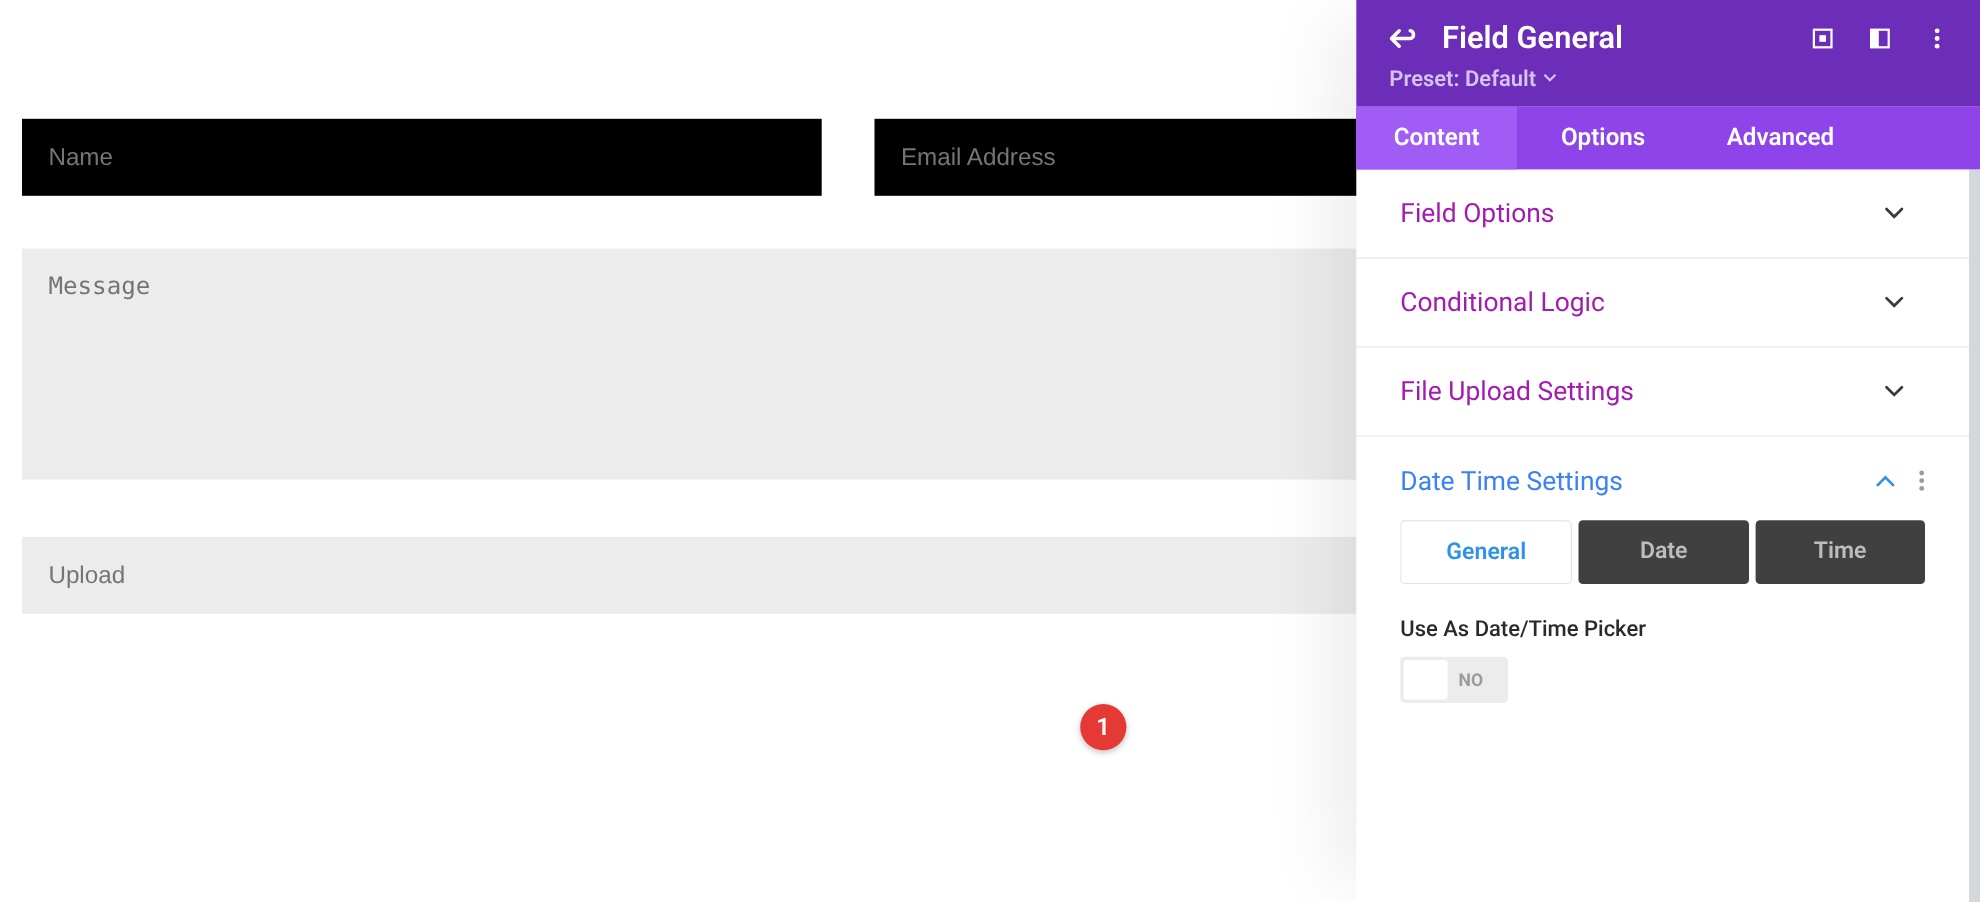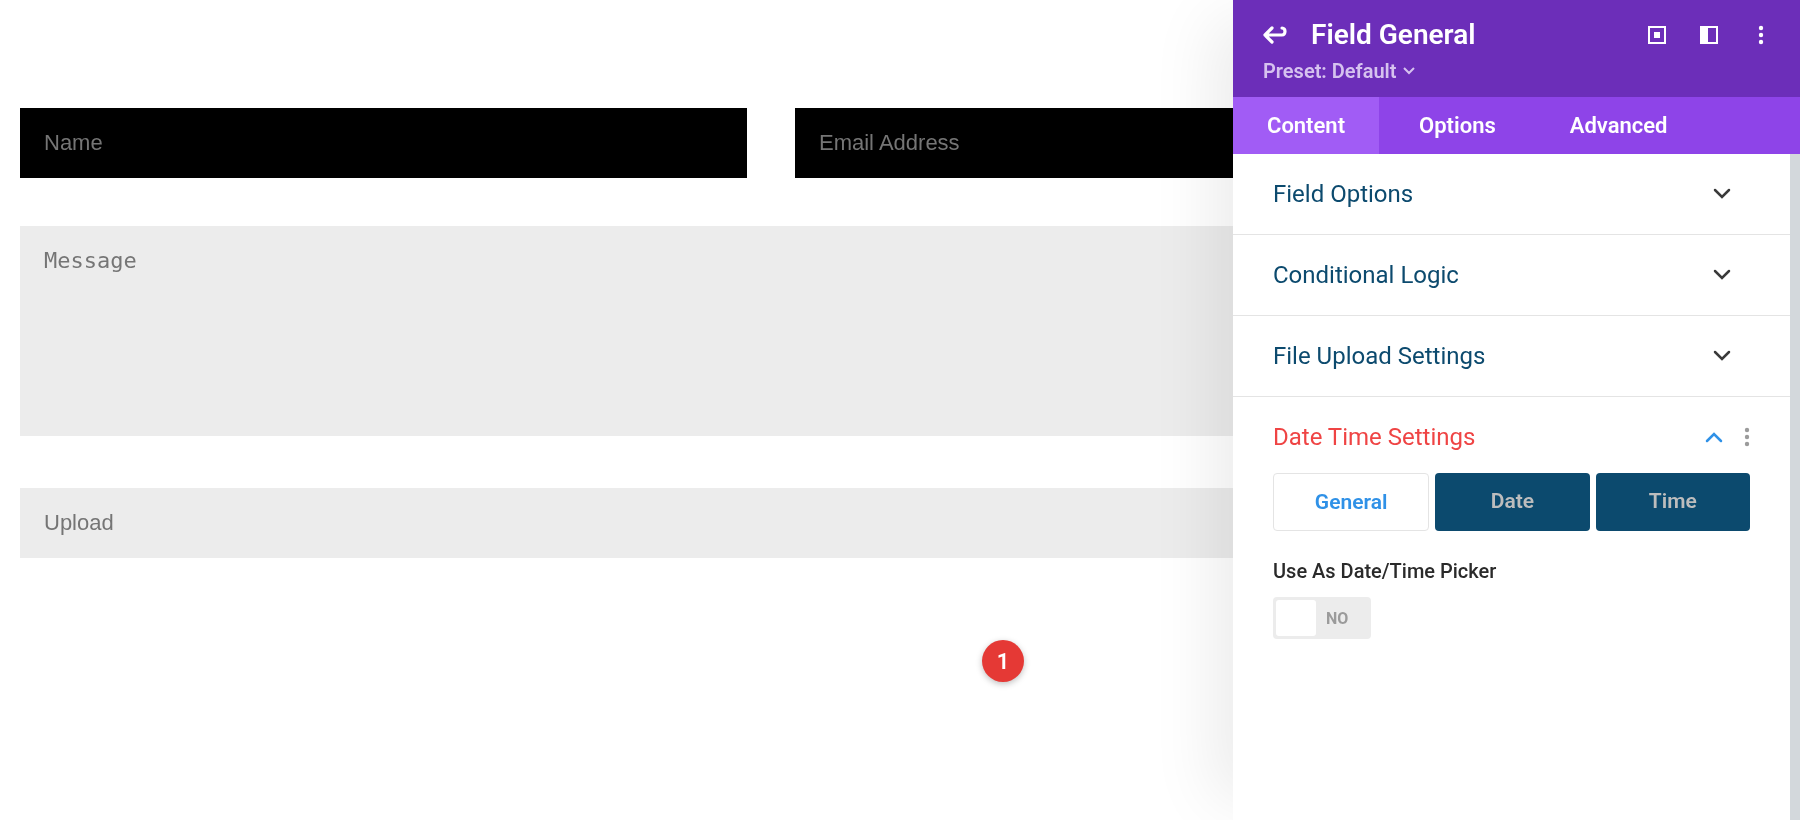--- a/index.html
+++ b/index.html
@@ -26,7 +26,7 @@
 .panel-tab.design { flex: 0 0 auto; padding-left: 40px; padding-right: 40px;}
 .panel-sections { flex: 1; overflow-y: auto; border-right: 10px solid #5a6c7d44; }
 .accordion-item { border-bottom: 1px solid #e4e4e4; padding: 26px 58px 26px 40px; display: flex; align-items: center; justify-content: space-between; cursor: pointer; }
-.accordion-label { font-size: 24px; color: #0c4a6e; font-weight: 400; }
+.accordion-label { font-size: 24px; color: #a21caf; font-weight: 400; }
 .accordion-label.active { color: #ef4444; }
 .chev { width: 20px; height: 20px; display: flex; align-items: center; justify-content: center; }
 .datetime-body { padding: 0 40px 30px 40px; }

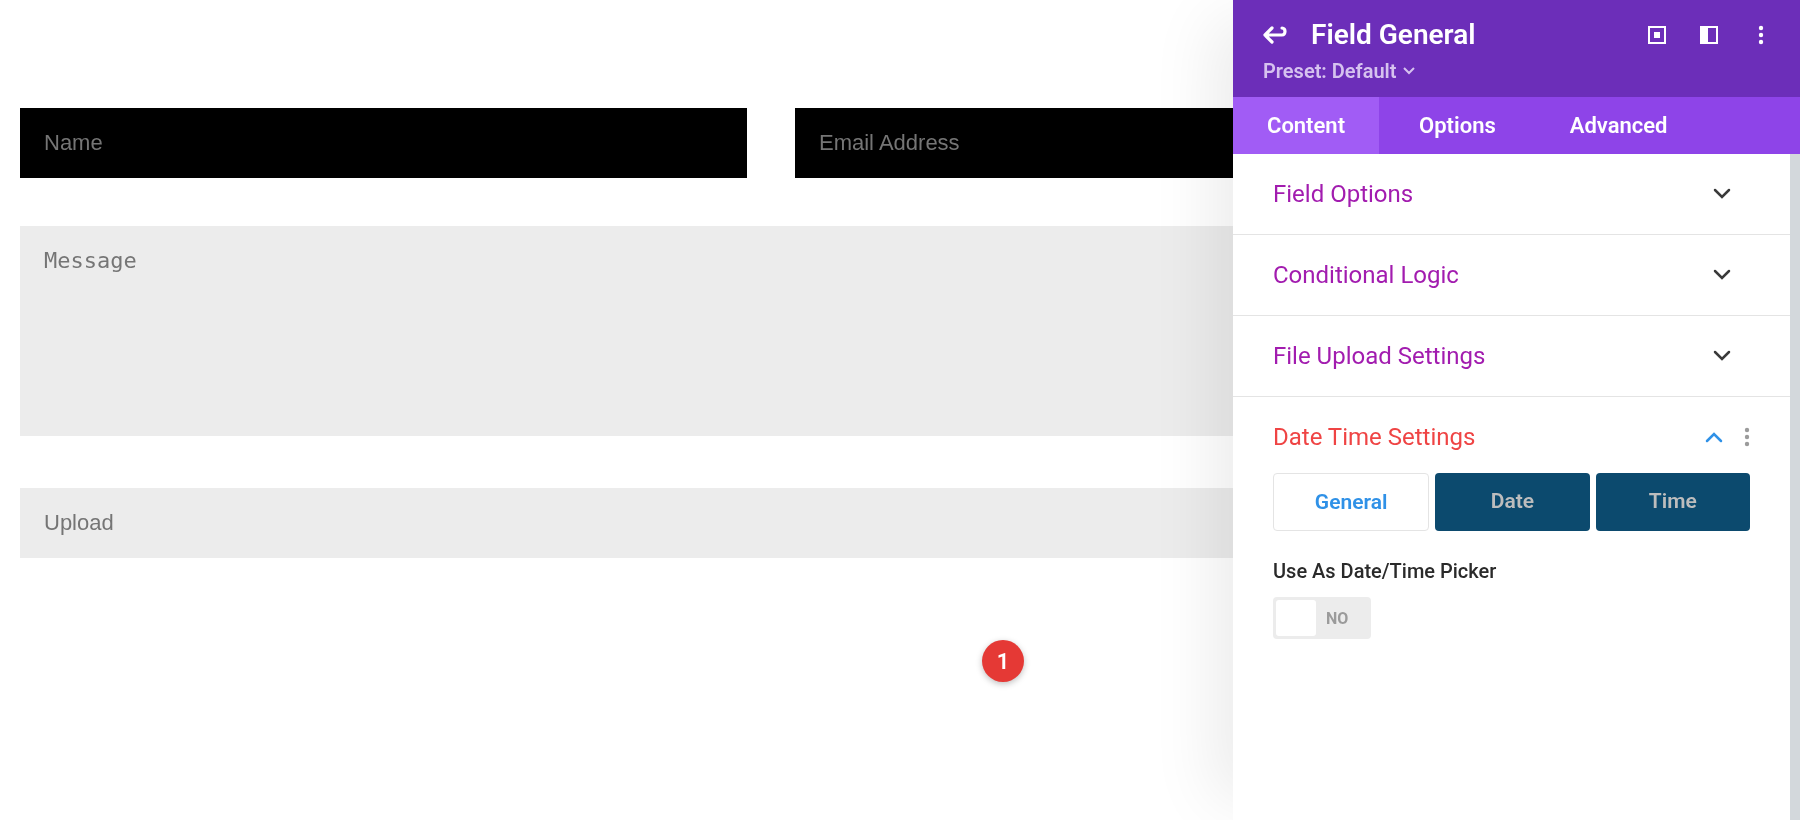--- a/index.html
+++ b/index.html
@@ -27,7 +27,7 @@
 .panel-sections { flex: 1; overflow-y: auto; border-right: 10px solid #5a6c7d44; }
 .accordion-item { border-bottom: 1px solid #e4e4e4; padding: 26px 58px 26px 40px; display: flex; align-items: center; justify-content: space-between; cursor: pointer; }
 .accordion-label { font-size: 24px; color: #a21caf; font-weight: 400; }
-.accordion-label.active { color: #ef4444; }
+.accordion-label.active { color: #3b82f6; }
 .chev { width: 20px; height: 20px; display: flex; align-items: center; justify-content: center; }
 .datetime-body { padding: 0 40px 30px 40px; }
 .datetime-header { display: flex; align-items: center; justify-content: space-between; padding: 26px 0 22px 0; }

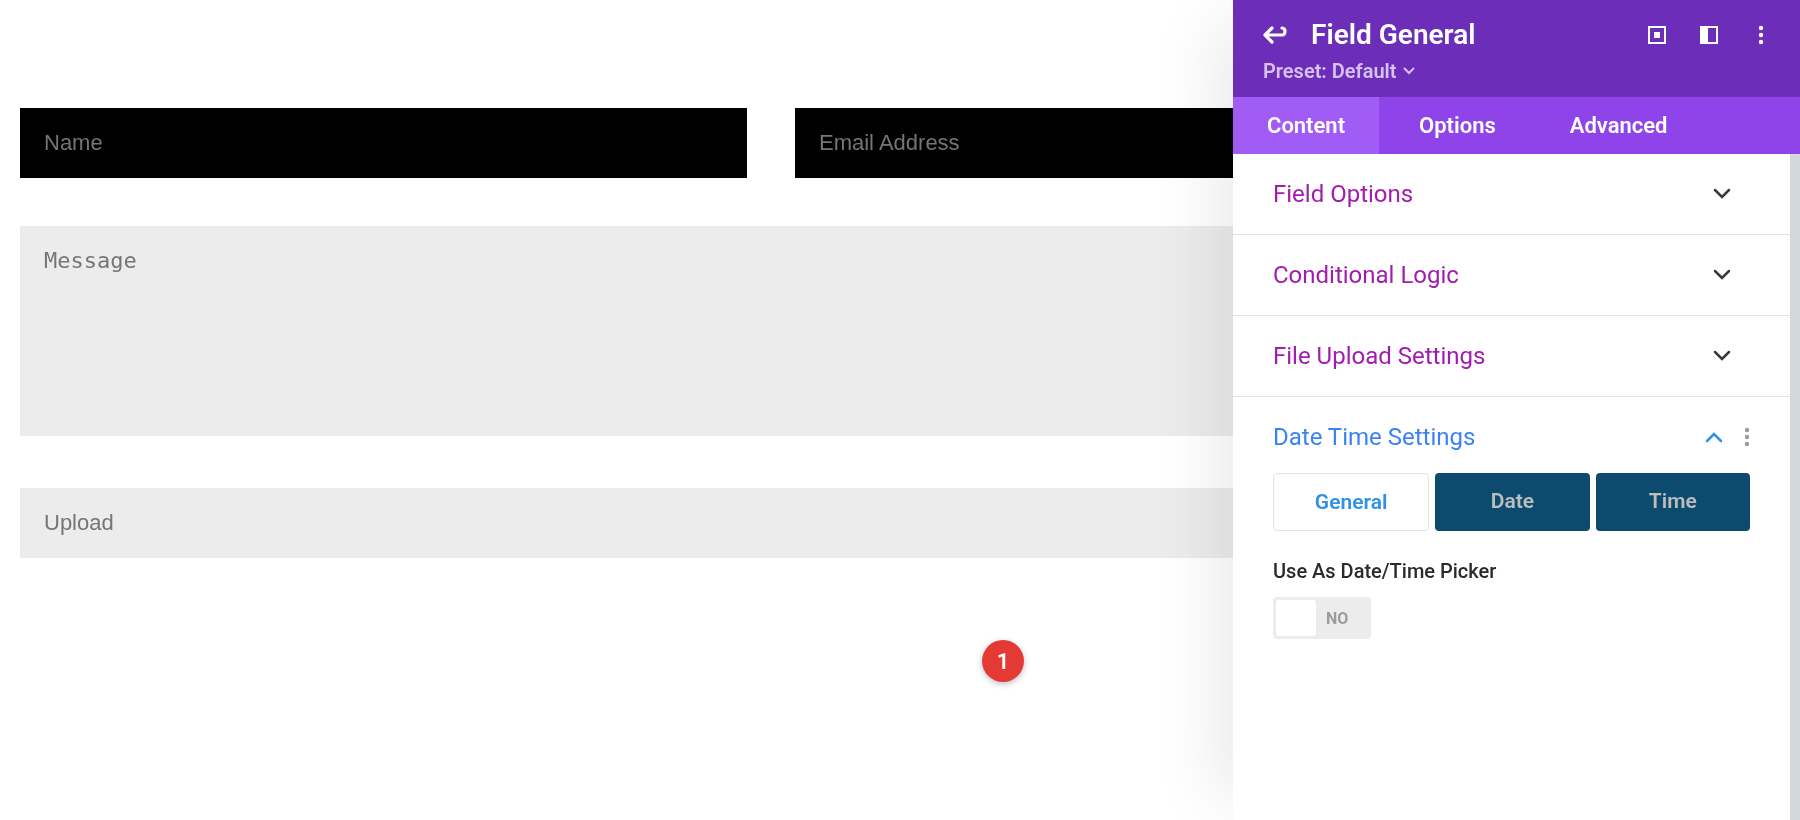--- a/index.html
+++ b/index.html
@@ -35,7 +35,7 @@
 .segmented { display: flex; gap: 6px; margin-bottom: 28px; }
 .seg-btn { flex: 1; padding: 16px 0; text-align: center; font-size: 21px; font-weight: 600; border-radius: 4px; cursor: pointer; }
 .seg-btn.active { background: #fff; border: 1px solid #e4e4e4; color: #2f91e7; }
-.seg-btn.inactive { background: #0c4a6e; color: #bdbdbd; }
+.seg-btn.inactive { background: #404040; color: #bdbdbd; }
 .toggle-label { font-size: 20px; color: #2a2a2a; font-weight: 500; margin-bottom: 14px; }
 .toggle { display: flex; align-items: center; background: #ececec; border-radius: 4px; width: 98px; height: 42px; padding: 3px; cursor: pointer; }
 .toggle-knob { width: 40px; height: 36px; background: #fff; border-radius: 3px; }

